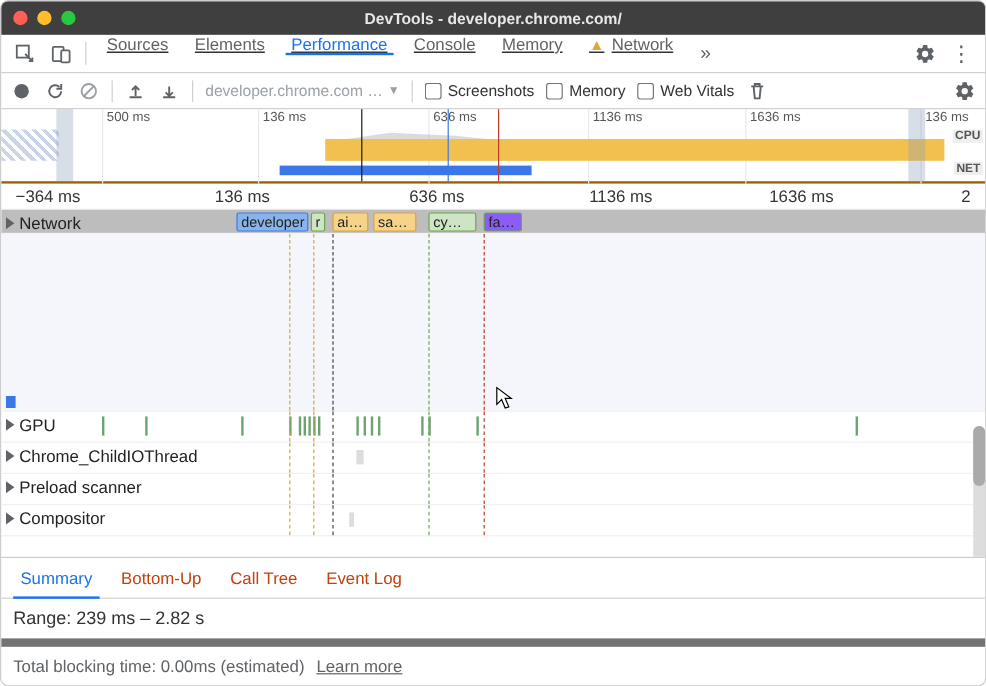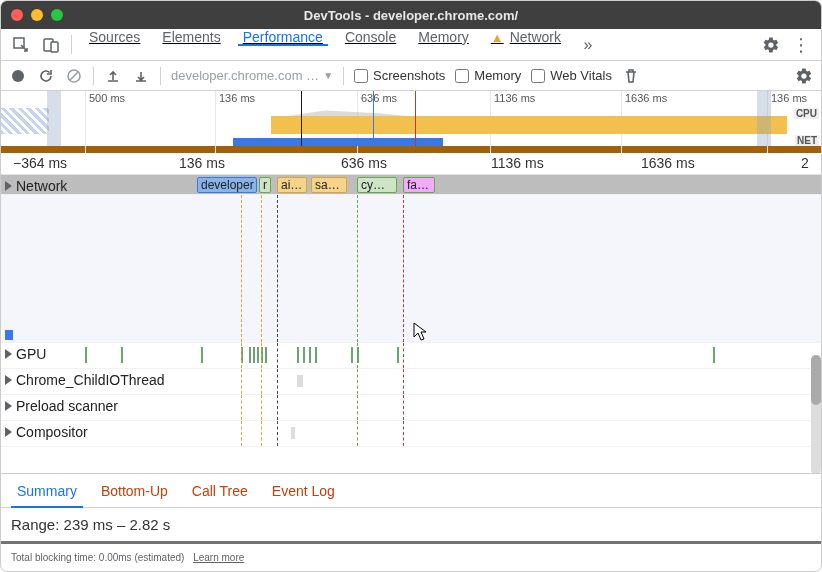--- a/index.html
+++ b/index.html
@@ -31,7 +31,7 @@
   .toolbar label.chk { display:flex; align-items:center; gap:5px; color:#333; font-size:13px; }
   .toolbar input[type=checkbox] { width:14px; height:14px; }
   
-  .overview { position: relative; height: 62px; border-bottom: 7px solid #a16207; }
+  .overview { position: relative; height: 62px; border-bottom: 2px solid #a16207; }
   .ov-ruler { height: 16px; display: flex; font-size: 11px; color: #555; position: relative; }
   .ov-ruler .tick { position: absolute; top: 1px; }
   .ov-lane { position: absolute; left: 0; right: 0; }

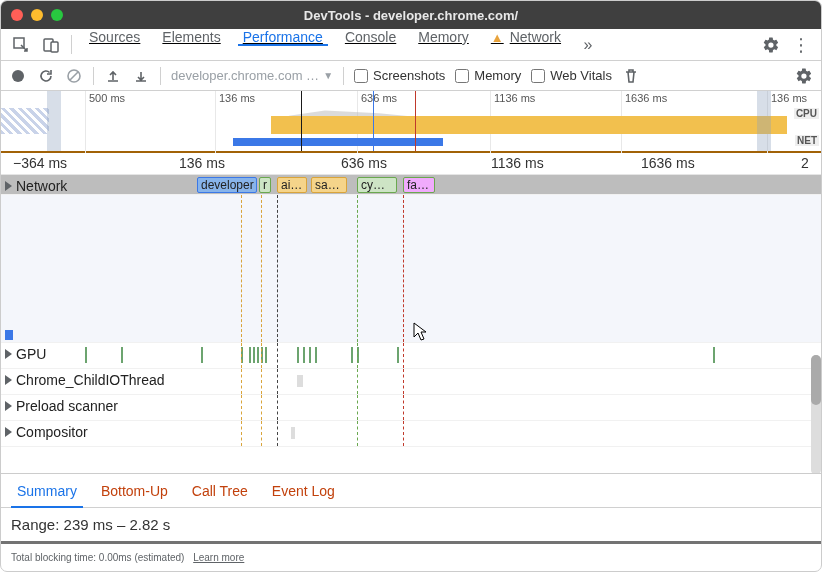--- a/index.html
+++ b/index.html
@@ -249,7 +249,7 @@
           <div class="chunk" style="left: 276px; width: 30px; background: rgb(245, 212, 138); border: 1px solid rgb(217, 164, 59);">ai…</div>
           <div class="chunk" style="left: 310px; width: 36px; background: rgb(245, 212, 138); border: 1px solid rgb(217, 164, 59);">sa…</div>
           <div class="chunk" style="left: 356px; width: 40px; background: rgb(205, 228, 197); border: 1px solid rgb(106, 168, 79);">cy…</div>
-          <div class="chunk" style="left: 402px; width: 32px; background: #f0abfc; border: 1px solid rgb(106, 168, 79);">fa…</div>
+          <div class="chunk" style="left: 402px; width: 32px; background: #8b5cf6; border: 1px solid rgb(106, 168, 79);">fa…</div>
         </div>
     </div>
 

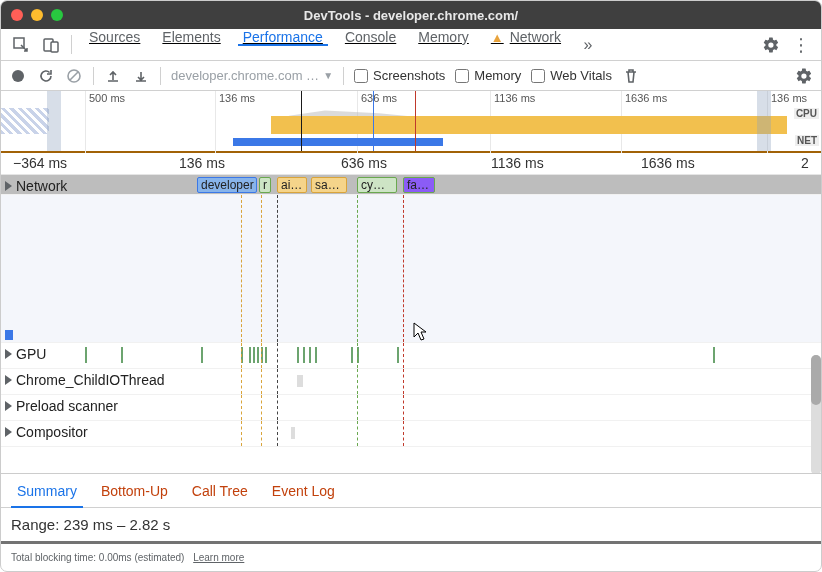--- a/index.html
+++ b/index.html
@@ -67,7 +67,7 @@
   .btab.active { color:#1a73e8; }
   .btab.active::after { content:""; position:absolute; left:6px; right:6px; bottom:-1px; height:2px; background:#1a73e8; }
   .brow { padding: 8px 10px; font-size: 15px; color:#333; }
-  .brow.footer { border-top:3px solid #737373; font-size:10px; color:#5f6367; }
+  .brow.footer { border-top:7px solid #737373; font-size:14px; color:#5f6367; }
   .brow.footer a { color:#5f6367; text-decoration: underline; margin-left:6px; cursor:pointer; }
   svg { display:block; }
   .cursor-img { position:absolute; pointer-events:none; }

